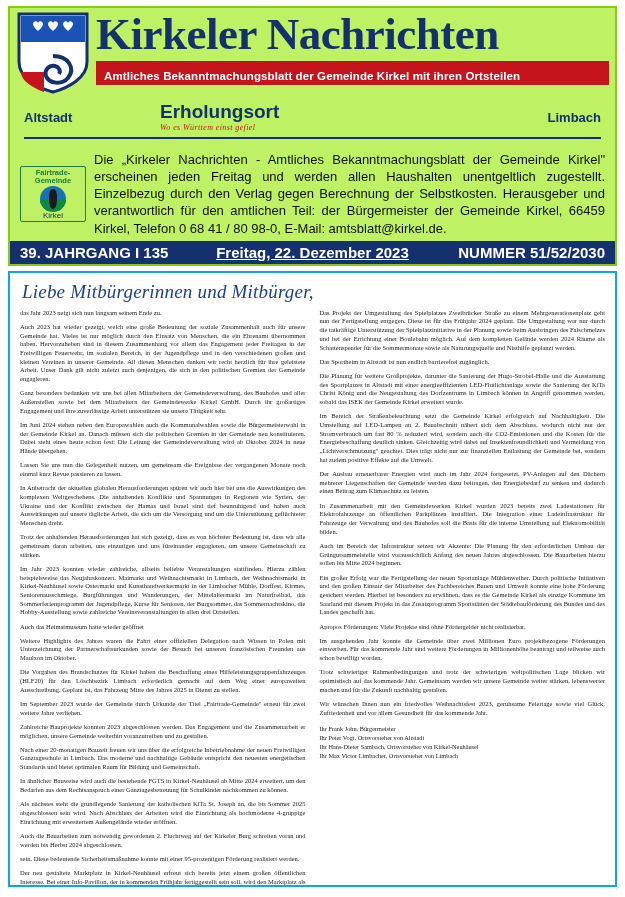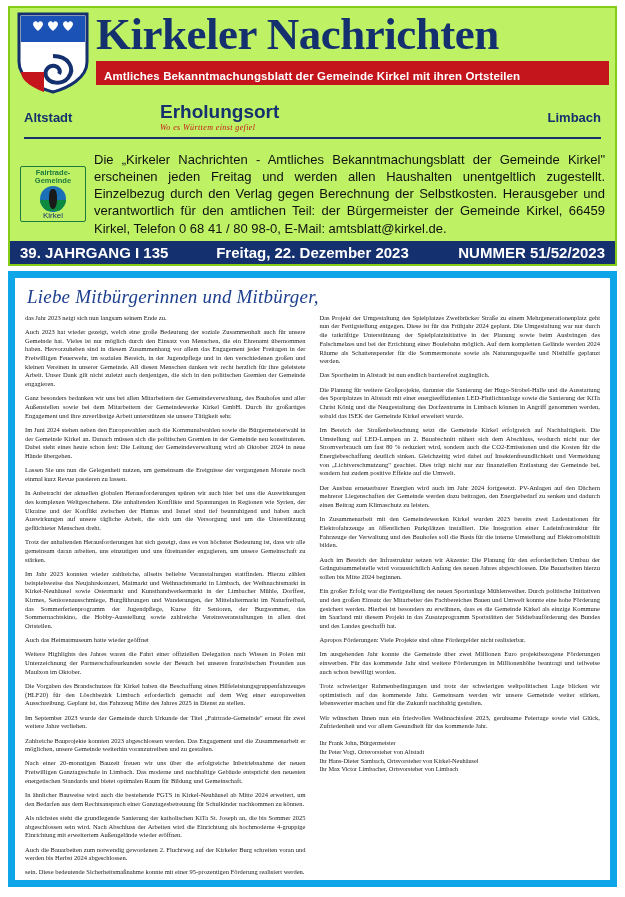--- a/index.html
+++ b/index.html
@@ -171,7 +171,7 @@
     font-size: 15px;
     font-weight: bold;
   }
-  .mast-footer .mf-mid { flex: 1; text-align: center; }
+  .mast-footer .mf-mid { flex: 1; text-align: center; text-decoration: underline; }
   .mast-footer .mf-left { width: 150px; }
   .mast-footer .mf-right { width: 150px; text-align: right; }
 

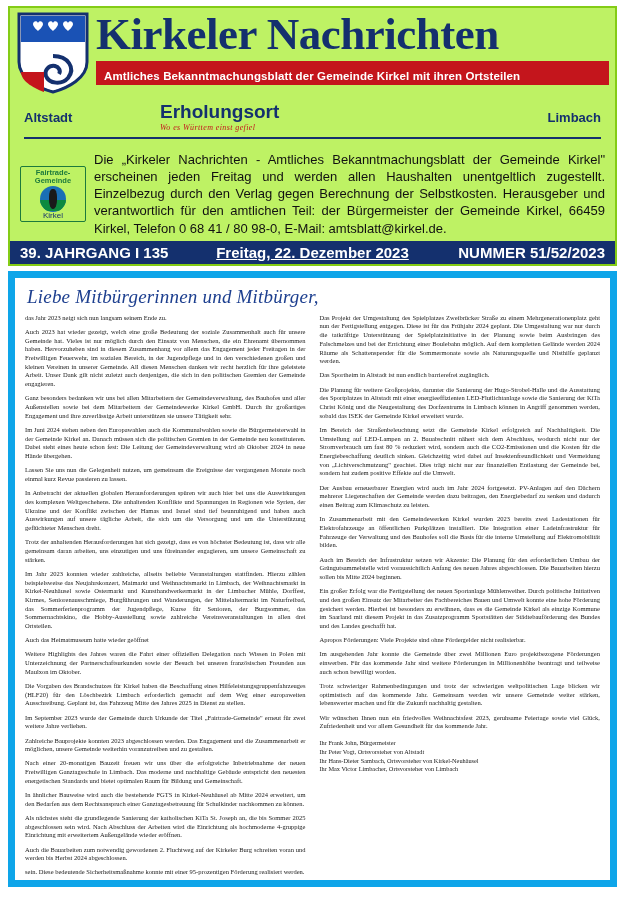--- a/index.html
+++ b/index.html
@@ -268,7 +268,7 @@
     <div class="mast-footer">
       <div class="mf-left">39. JAHRGANG I 135</div>
       <div class="mf-mid">Freitag, 22. Dezember 2023</div>
-      <div class="mf-right">NUMMER 51/52/2023</div>
+      <div class="mf-right">NUMMER 51/52/2030</div>
     </div>
   </div>
 

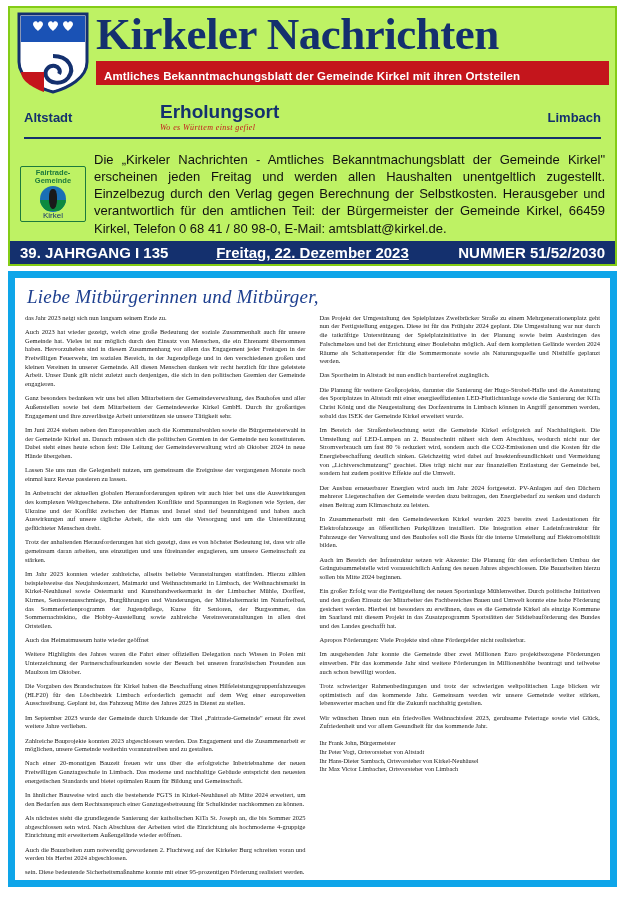--- a/index.html
+++ b/index.html
@@ -177,7 +177,7 @@
 
   
   .body-frame {
-    border: 7px solid #0ea5e9;
+    border: 2px solid #0ea5e9;
     margin: 5px 8px 6px 8px;
     height: 616px;
     padding: 8px 10px 6px 10px;

